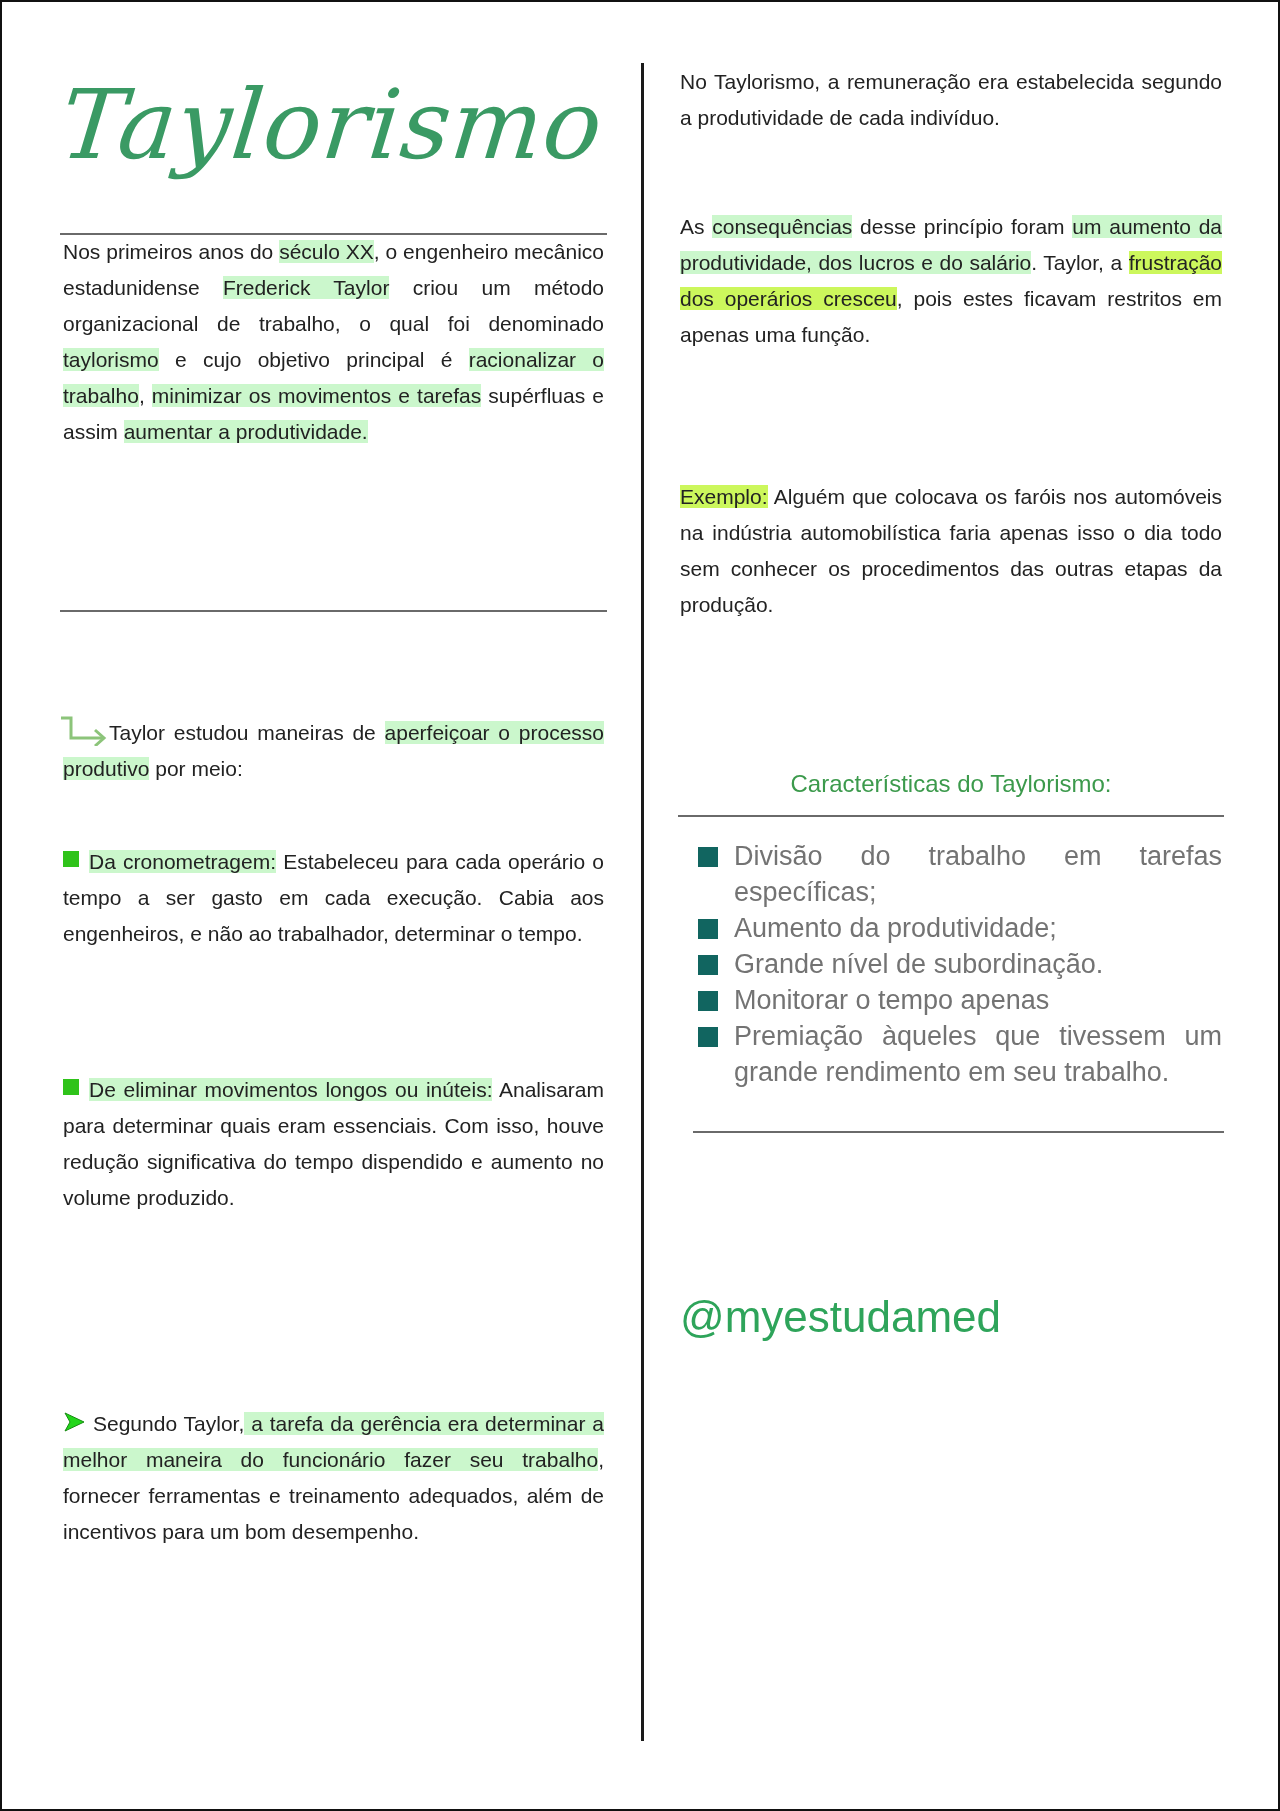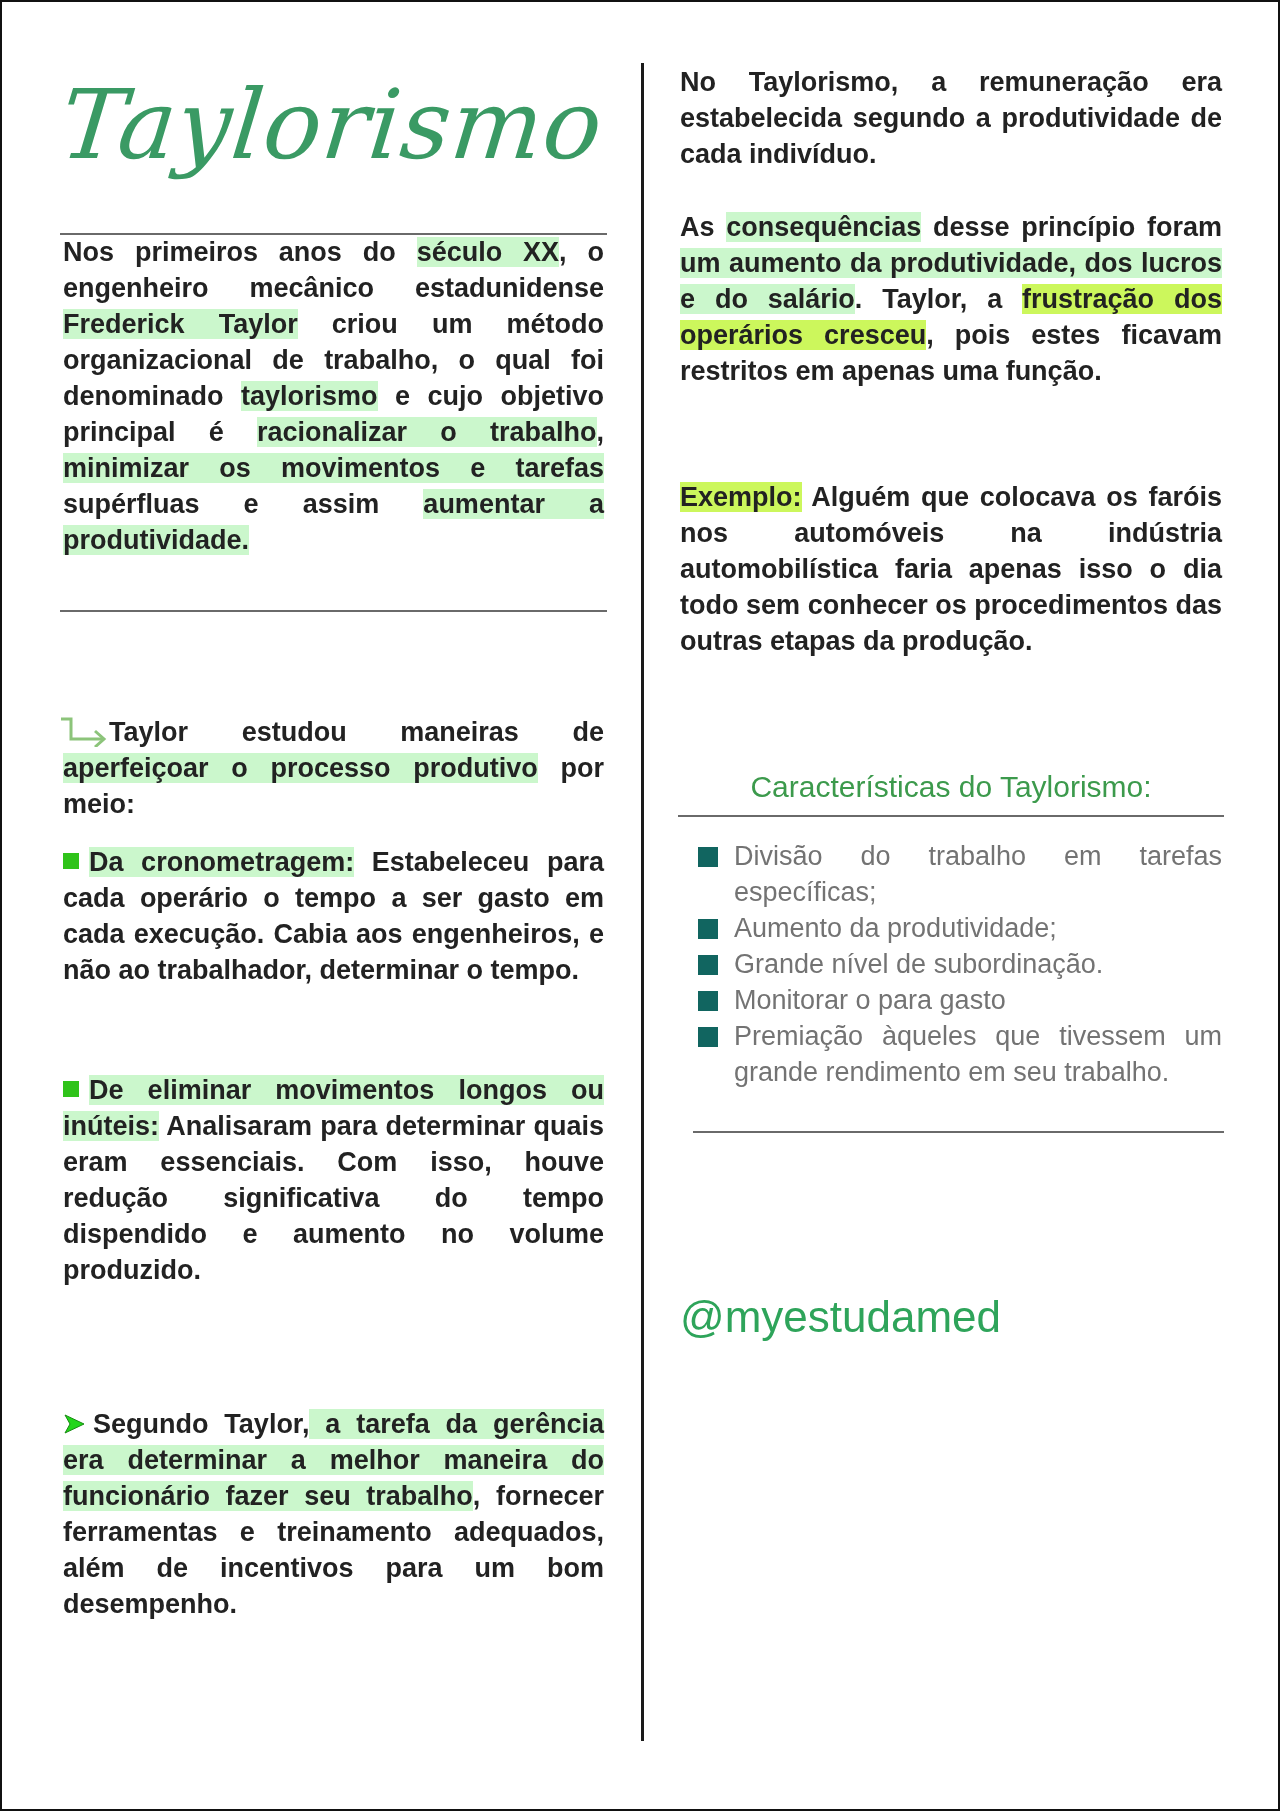--- a/index.html
+++ b/index.html
@@ -33,12 +33,12 @@
 
   .p {
     position: absolute;
-    font-size: 27px;
+    font-size: 21px;
     line-height: 36px;
     text-align: justify;
     text-align-last: left;
     color: #222222;
-    font-weight: 700;
+    font-weight: 400;
   }
   .hl { background: #cbf7cc; }
   .hl-lime { background: #ccf75c; }

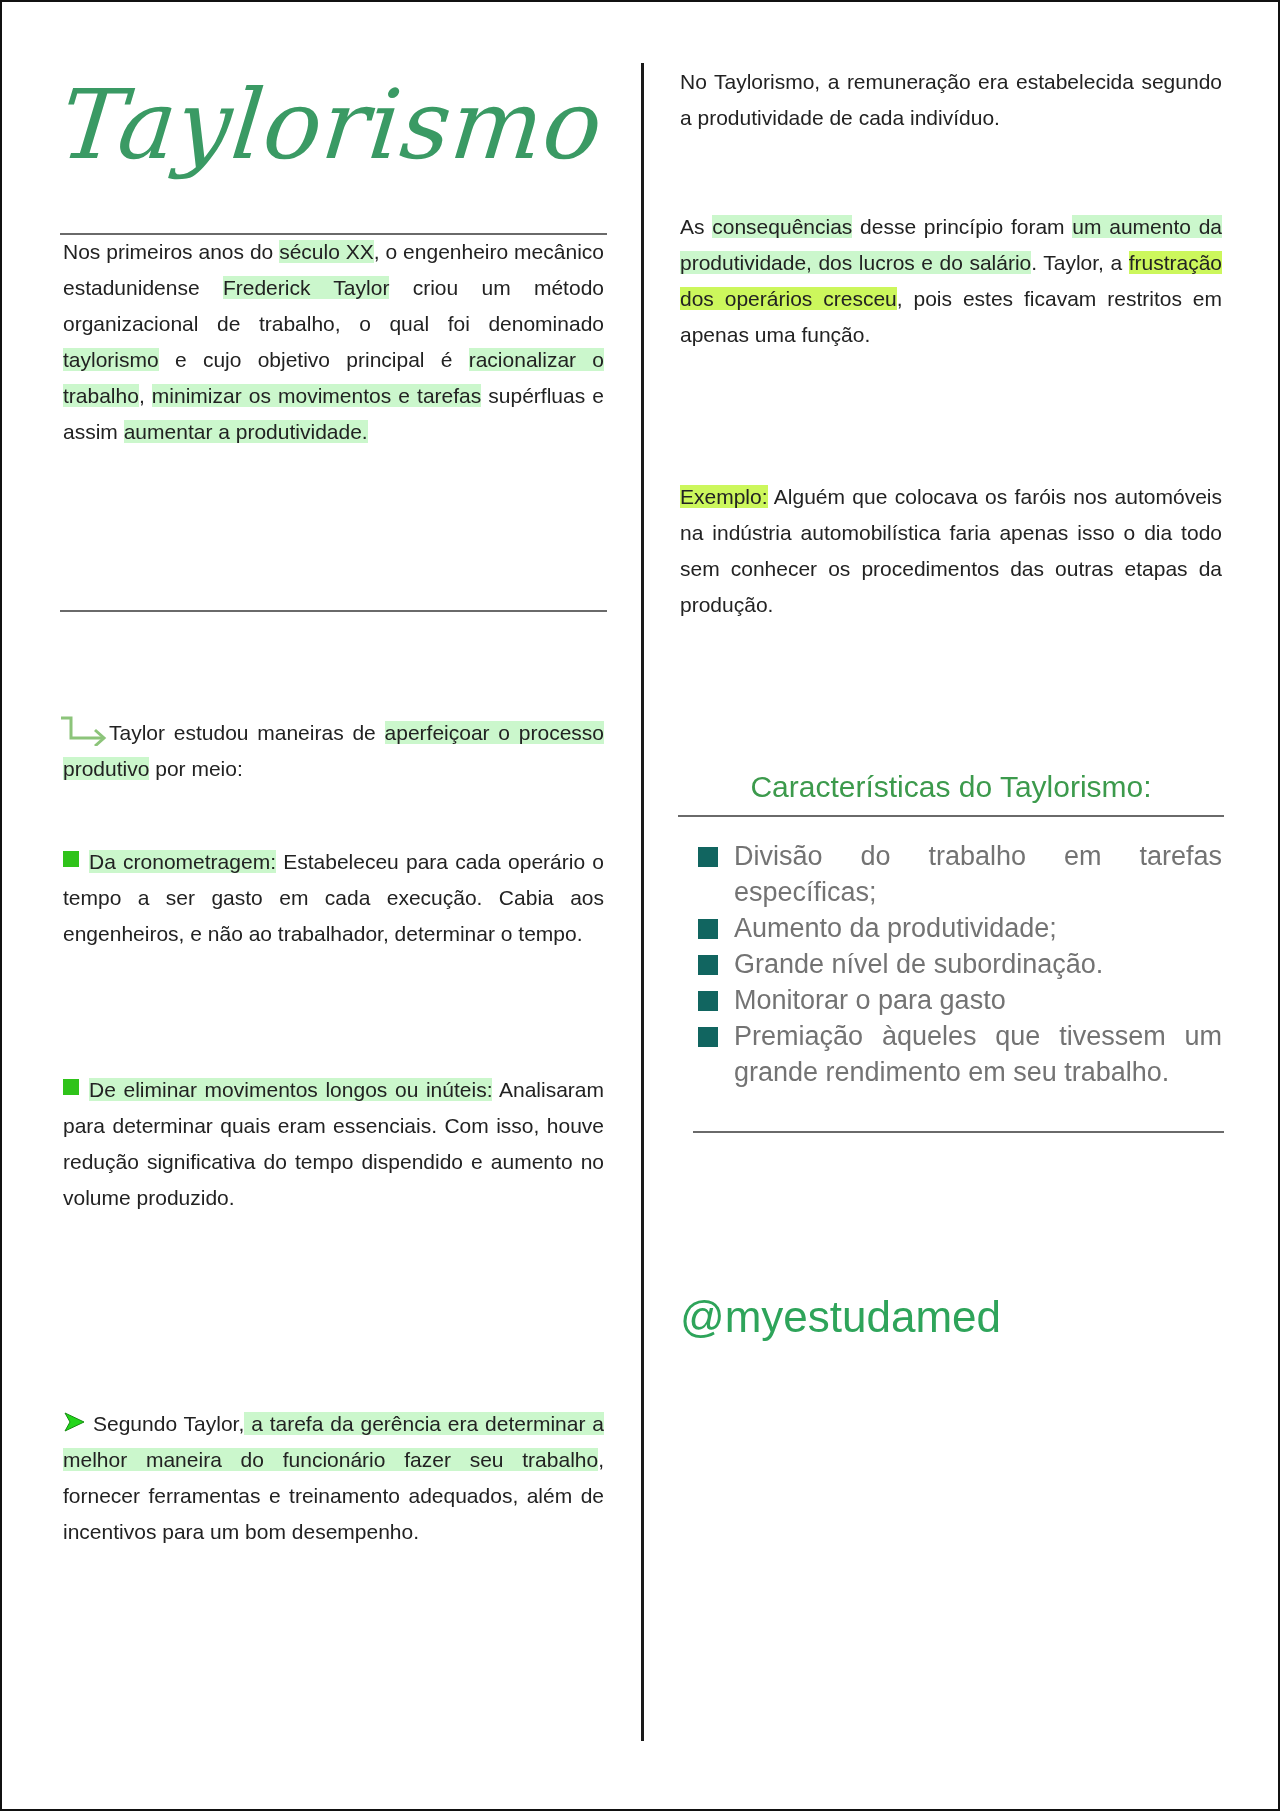--- a/index.html
+++ b/index.html
@@ -61,7 +61,7 @@
 
   .sub-title {
     position: absolute; left: 678px; top: 768px; width: 542px; text-align: center;
-    font-size: 30px; color: #3c9a4c; font-weight: 300;
+    font-size: 24px; color: #3c9a4c; font-weight: 300;
   }
   .char-list { position: absolute; left: 696px; top: 836px; width: 524px; list-style: none; }
   .char-list li {

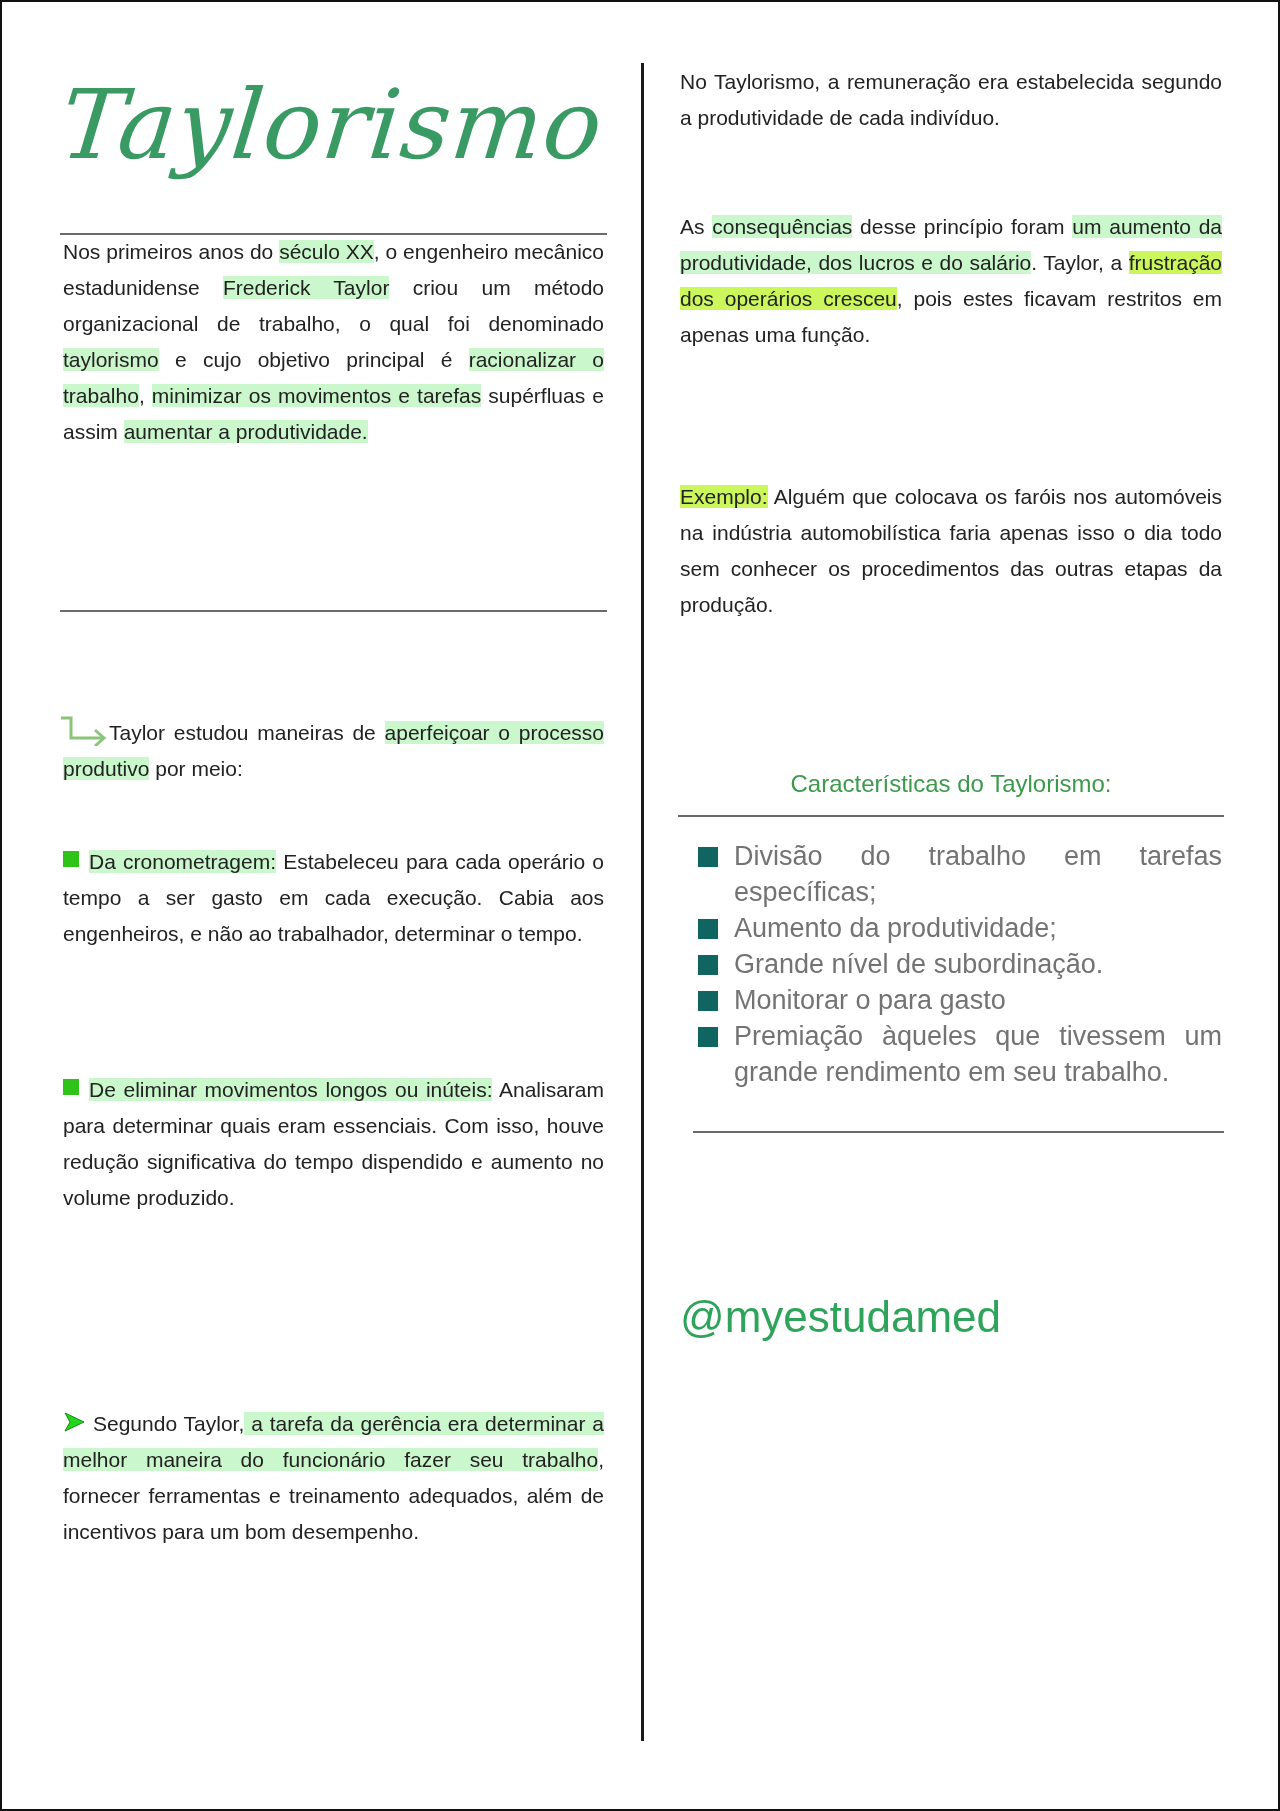--- a/index.html
+++ b/index.html
@@ -131,7 +131,7 @@
     <li><span class="dk-bullet"></span><span>Divisão do trabalho em tarefas específicas;</span></li>
     <li><span class="dk-bullet"></span><span>Aumento da produtividade;</span></li>
     <li><span class="dk-bullet"></span><span>Grande nível de subordinação.</span></li>
-    <li><span class="dk-bullet"></span><span>Monitorar o para gasto</span></li>
+    <li><span class="dk-bullet"></span><span>Monitorar o tempo apenas</span></li>
     <li><span class="dk-bullet"></span><span>Premiação àqueles que tivessem um grande rendimento em seu trabalho.</span></li>
   </ul>
 

